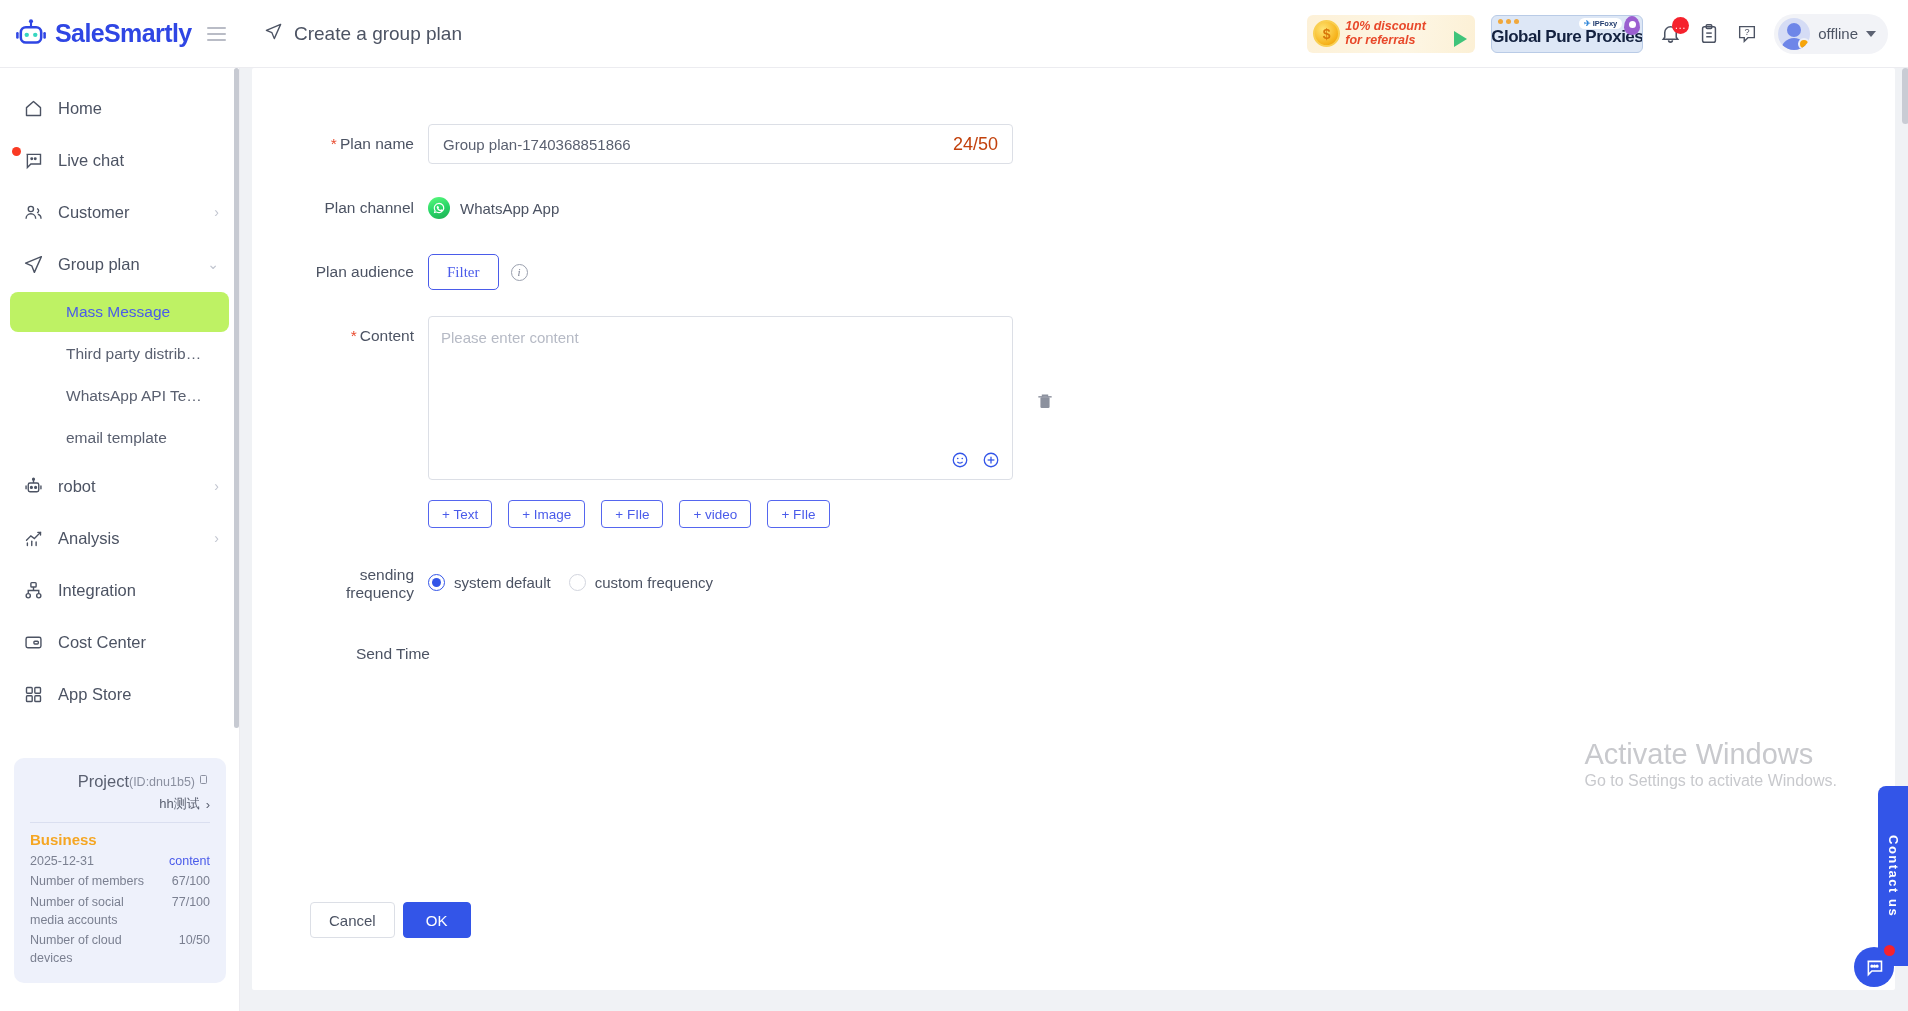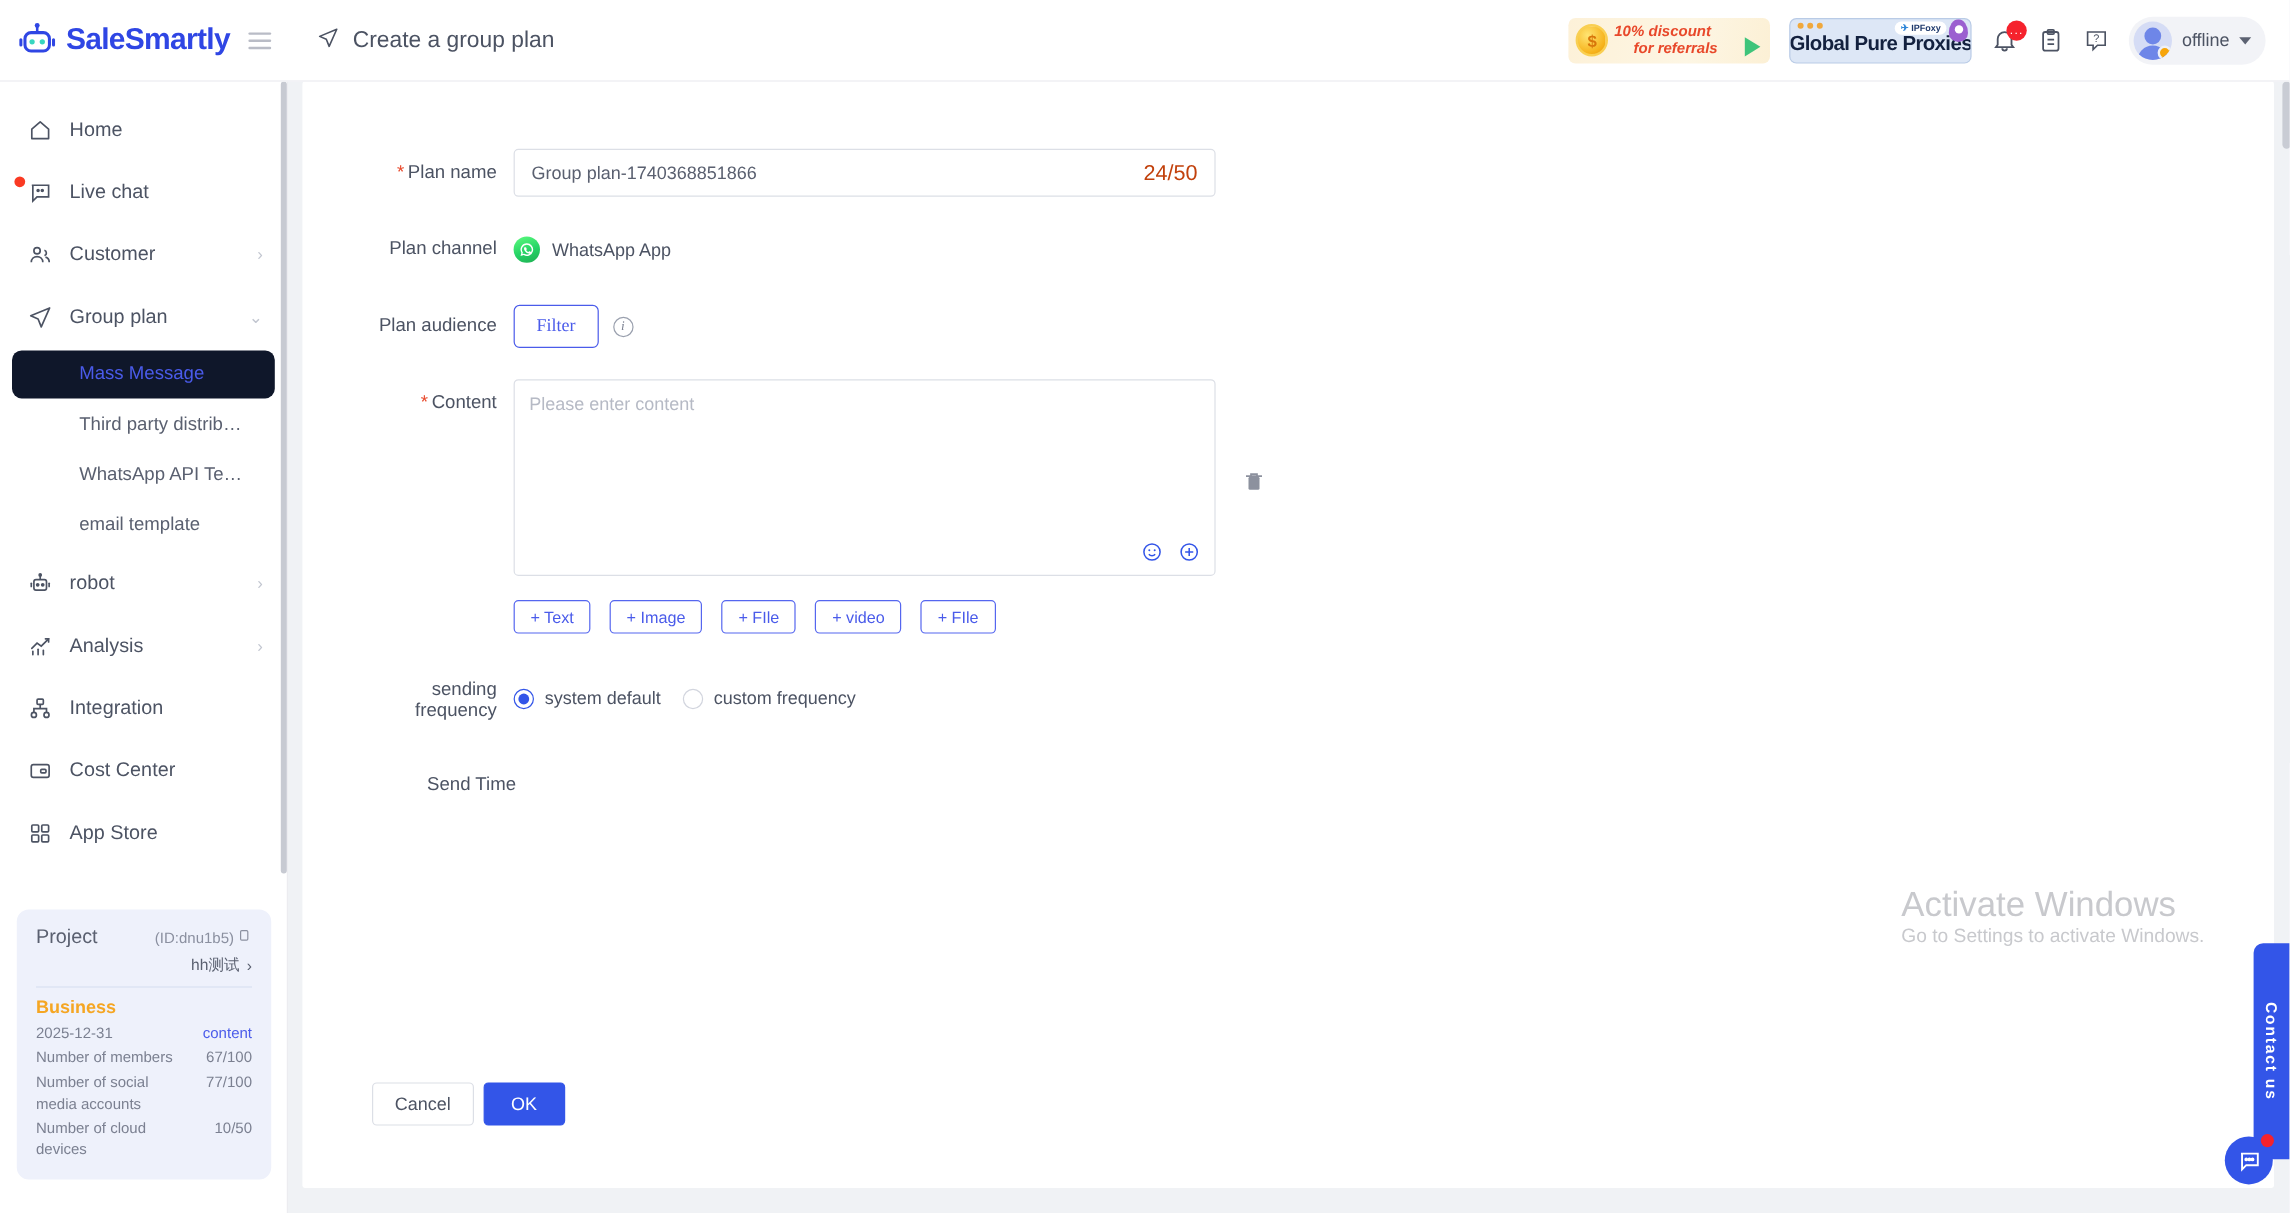--- a/index.html
+++ b/index.html
@@ -53,7 +53,7 @@
   }
   .ad1 .txt { margin-left: 5px; line-height: 1.05; }
   .ad1 .t1 { font-size: 12.5px; font-weight: bold; font-style: italic; color:#e8482a; white-space:nowrap;}
-  .ad1 .t2 { font-size: 12.5px; font-weight: bold; font-style: italic; color:#e8482a; white-space:nowrap;margin-left:16px;}
+  .ad1 .t2 { font-size: 12.5px; font-weight: bold; font-style: italic; color:#e8482a; white-space:nowrap;}
   .ad1 .play {
     position:absolute; right:8px; bottom:6px; width:0; height:0;
     border-left: 13px solid #3fc47a; border-top: 8px solid transparent; border-bottom: 8px solid transparent;

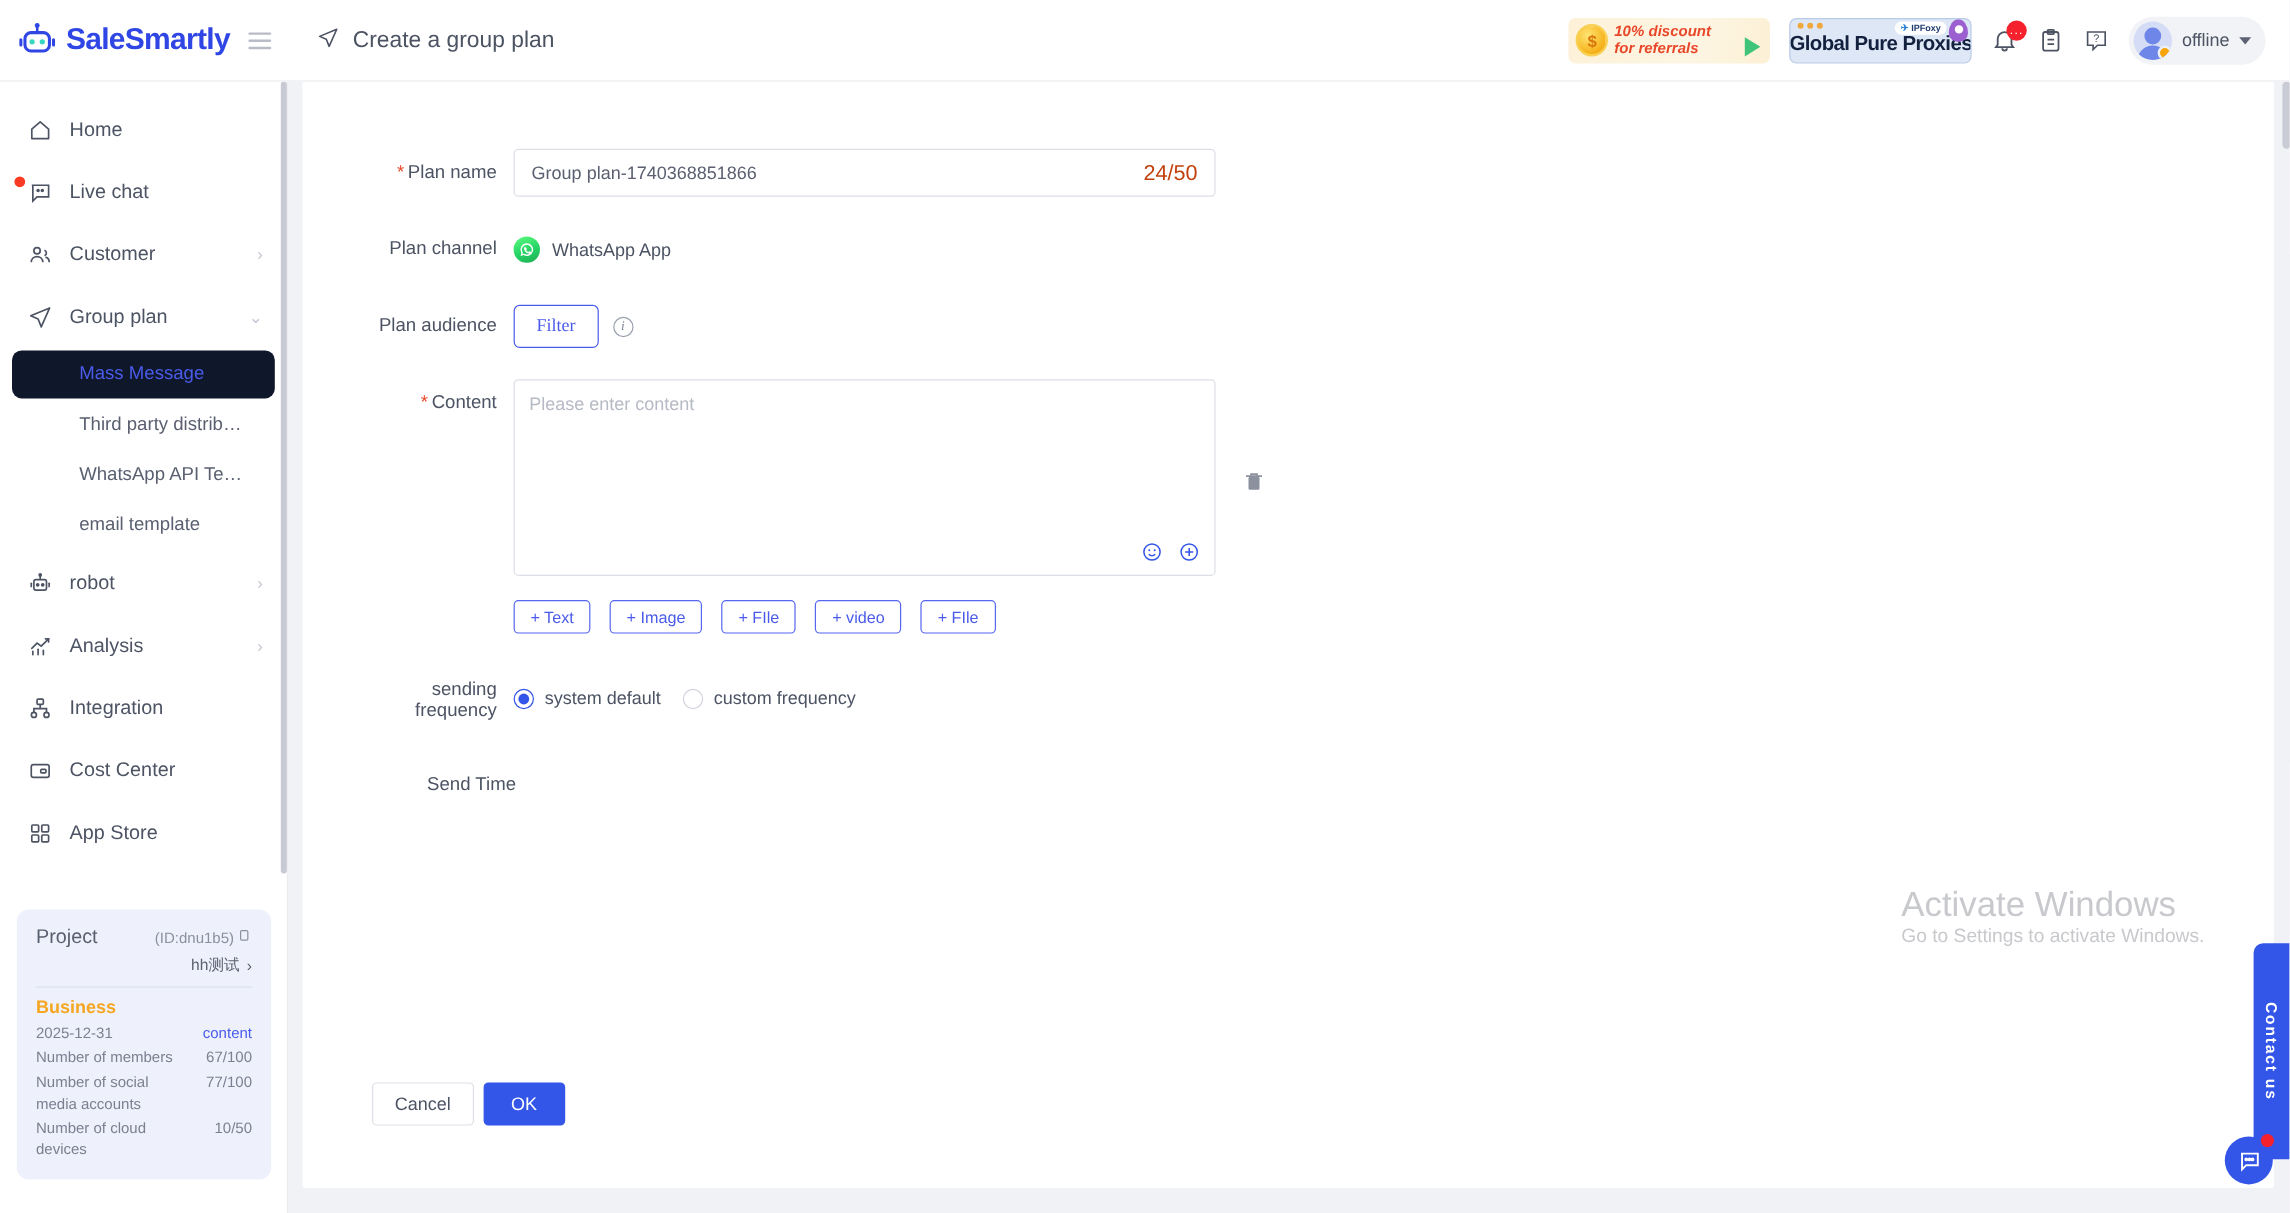--- a/index.html
+++ b/index.html
@@ -120,7 +120,7 @@
     height:40px; display:flex; align-items:center; padding-left:56px;
     font-size:15.5px; color:#5a6070; cursor:pointer; margin: 2px 10px; border-radius:8px;
   }
-  .subnav-item.active { background:#0f172a; color:#4a5bea; }
+  .subnav-item.active { background:#bef264; color:#4a5bea; }
 
   .project-card {
     position:absolute; left:14px; bottom:28px; width:212px;

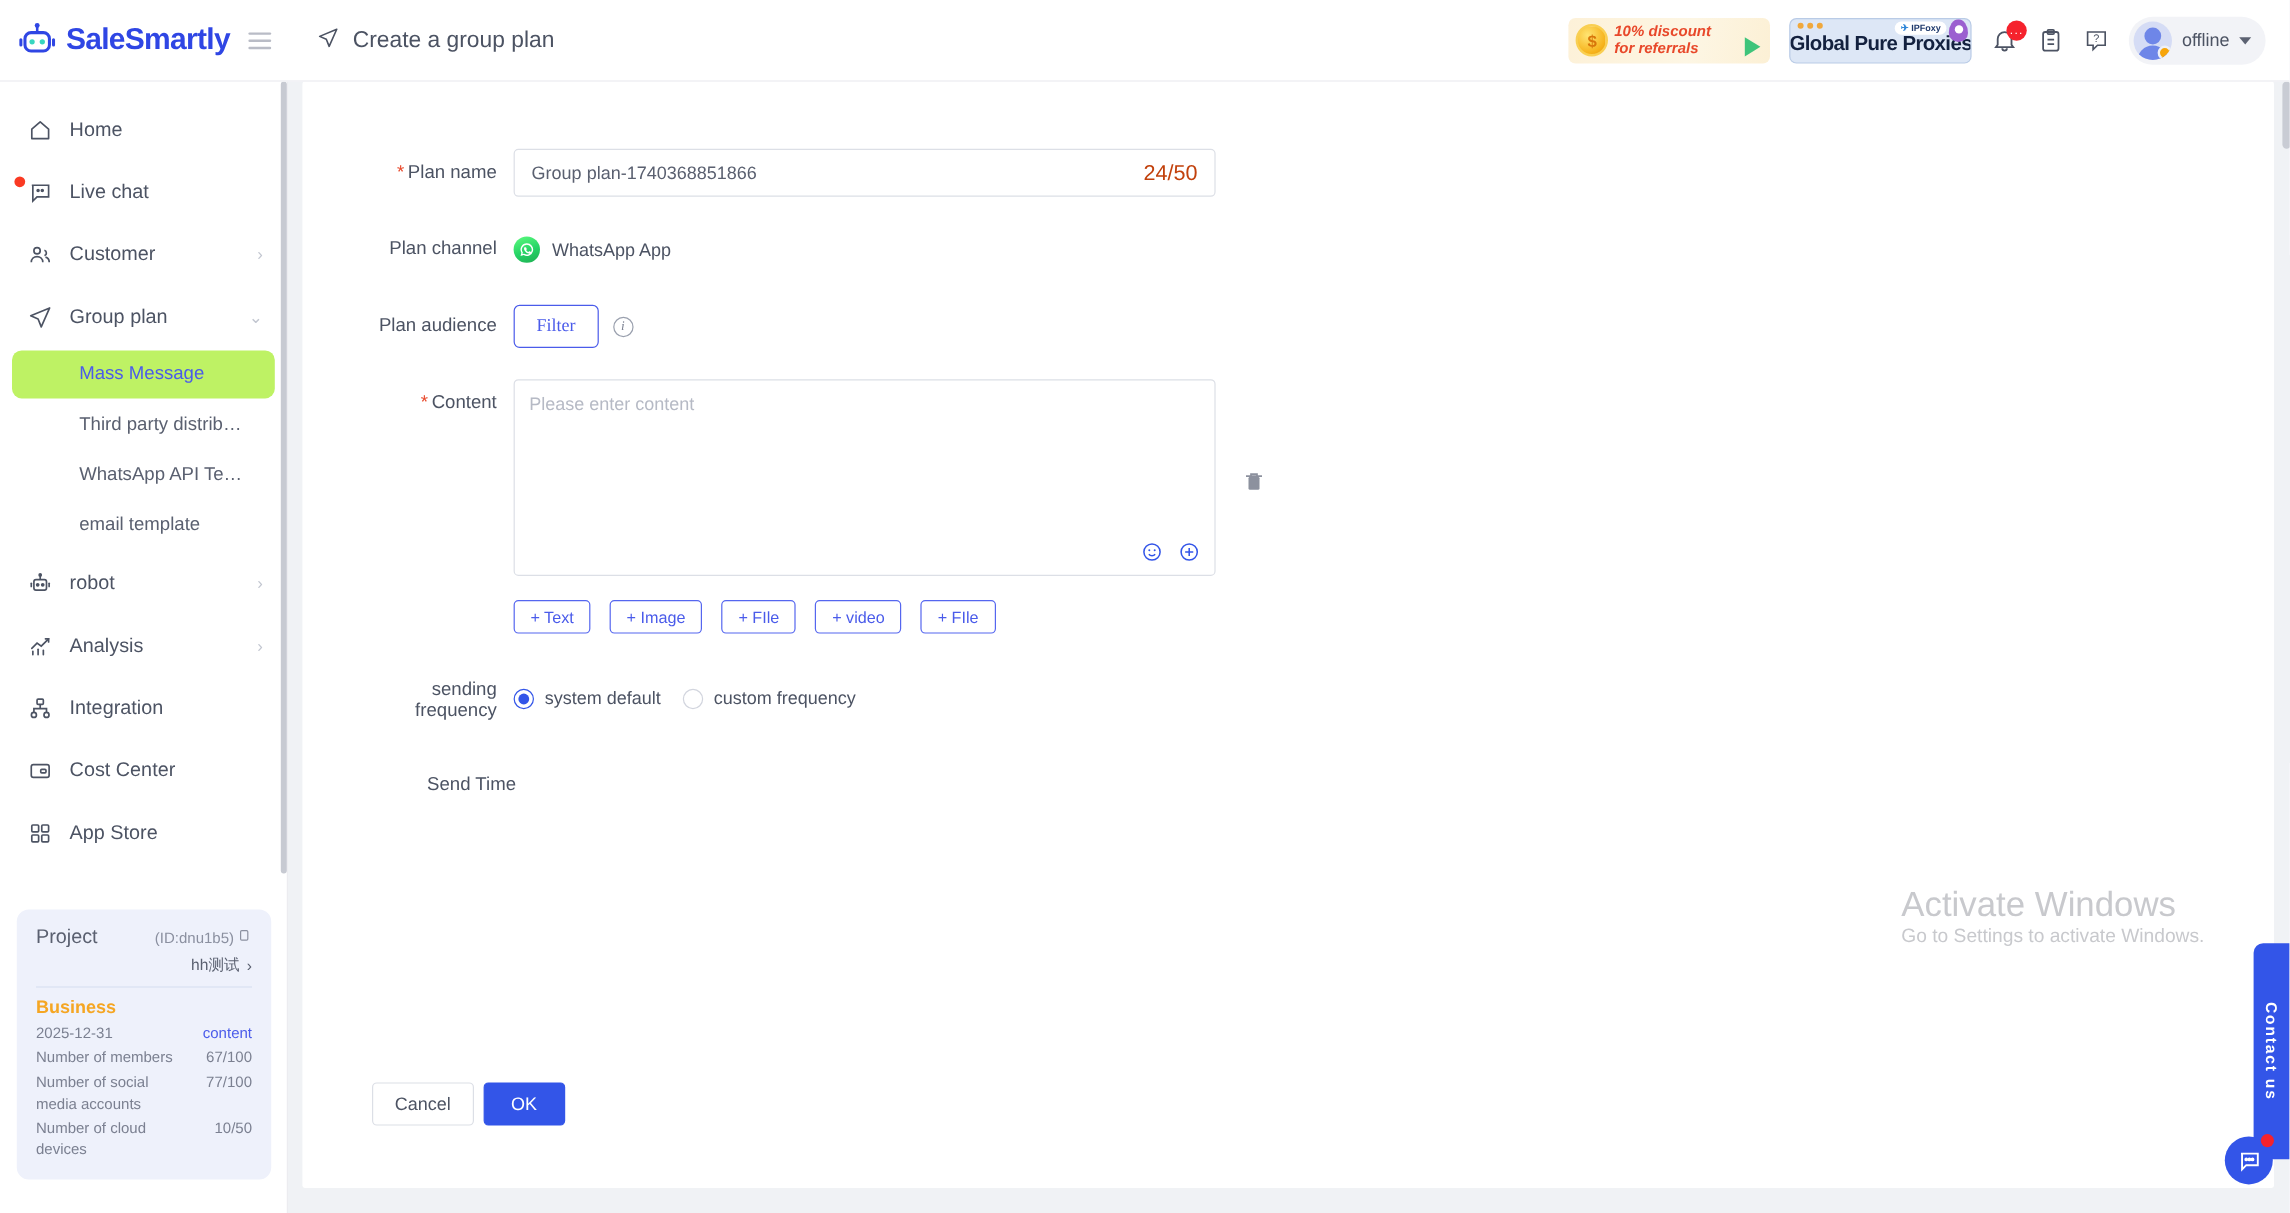--- a/index.html
+++ b/index.html
@@ -126,7 +126,7 @@
     position:absolute; left:14px; bottom:28px; width:212px;
     background:#eef1fb; border-radius:10px; padding:14px 16px 16px 16px;
   }
-  .pc-row { display:flex; align-items:center; justify-content:space-between; }
+  .pc-row { display:flex; align-items:center; justify-content:flex-end; }
   .pc-title { font-size:16.5px; color:#5a6070; }
   .pc-id { font-size:12.5px; color:#8b90a0; display:flex; align-items:center; gap:3px;}
   .pc-sub { display:flex; align-items:center; justify-content:flex-end; gap:6px; font-size:13px; color:#5a6070; margin-top:4px;}

